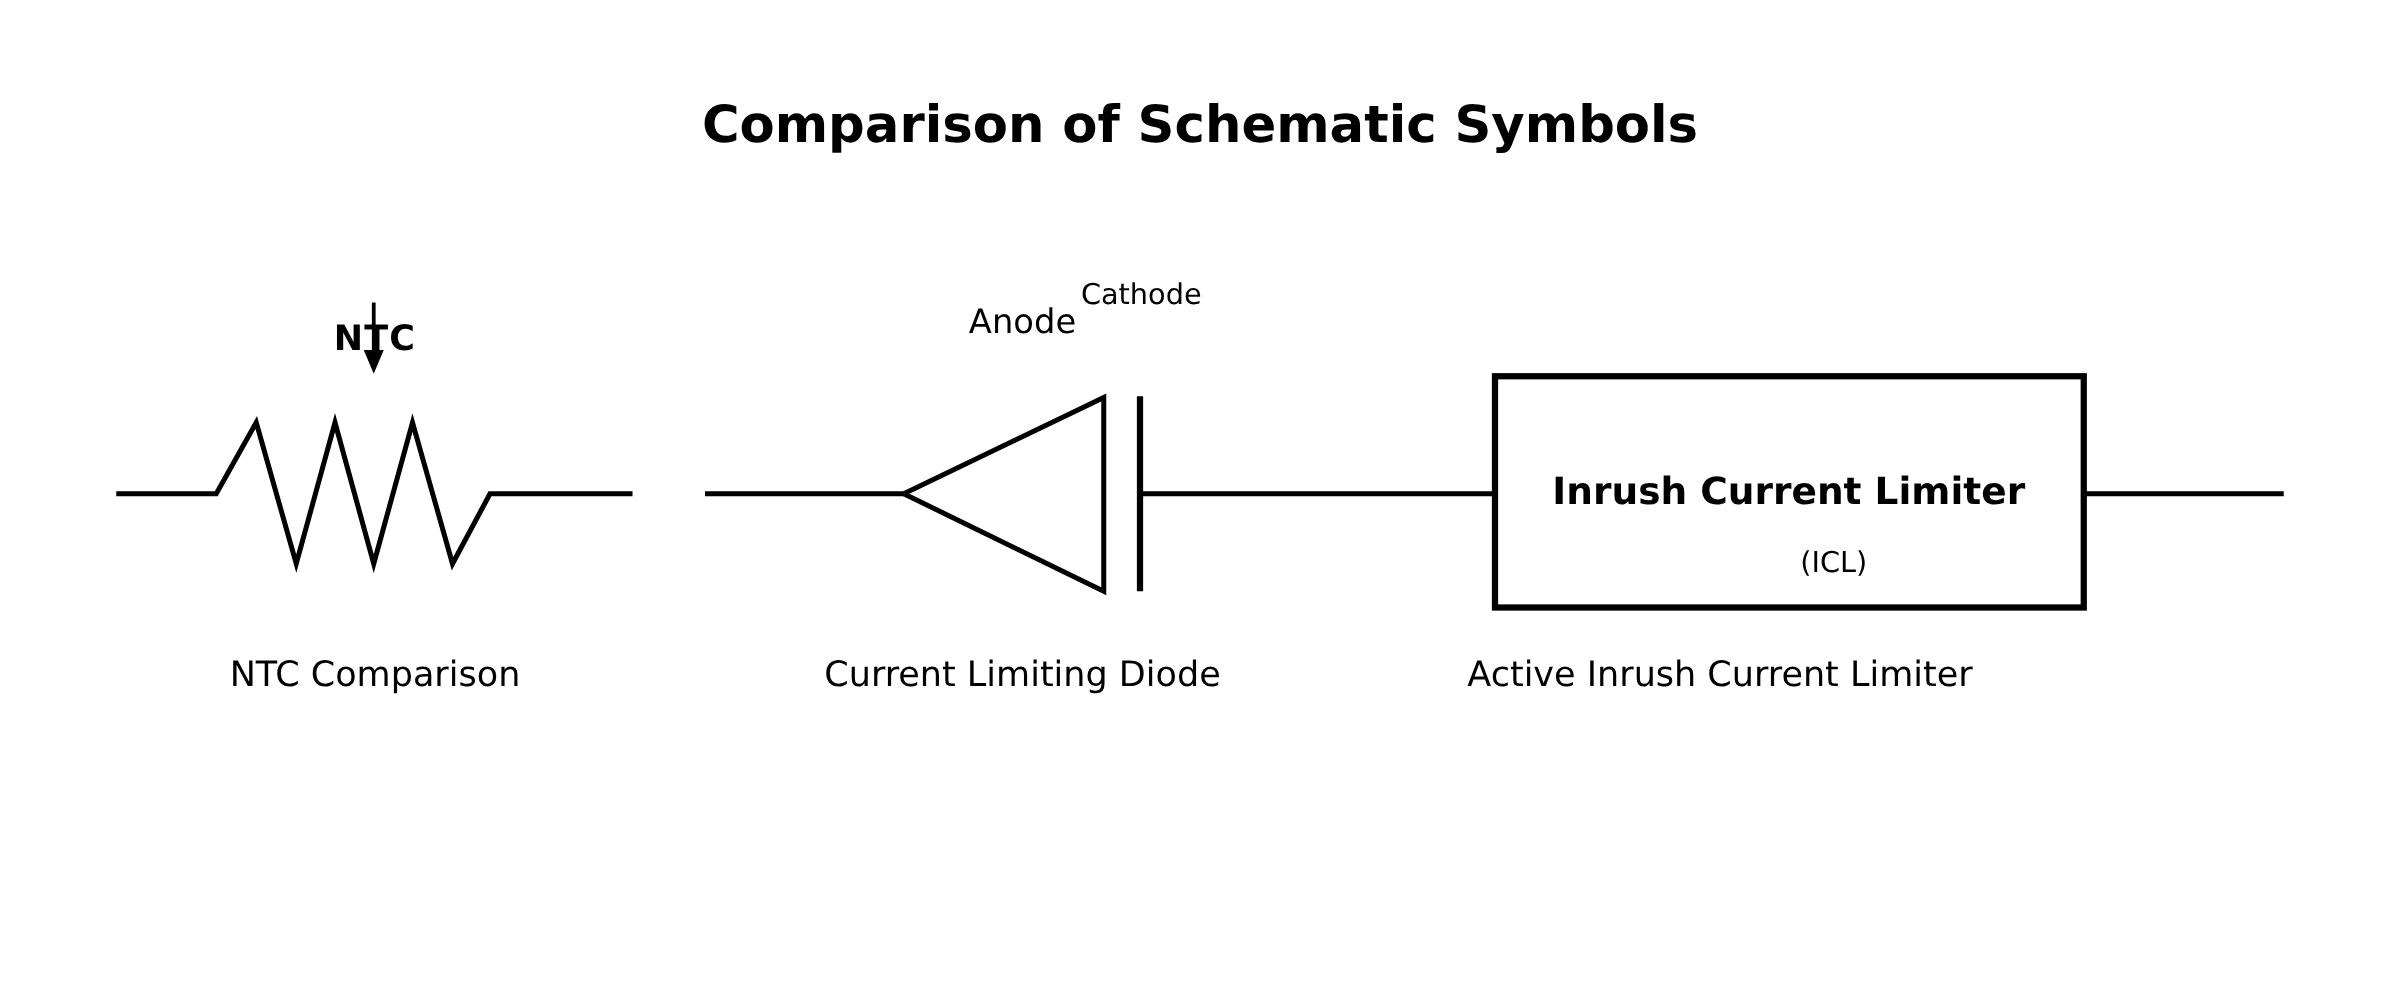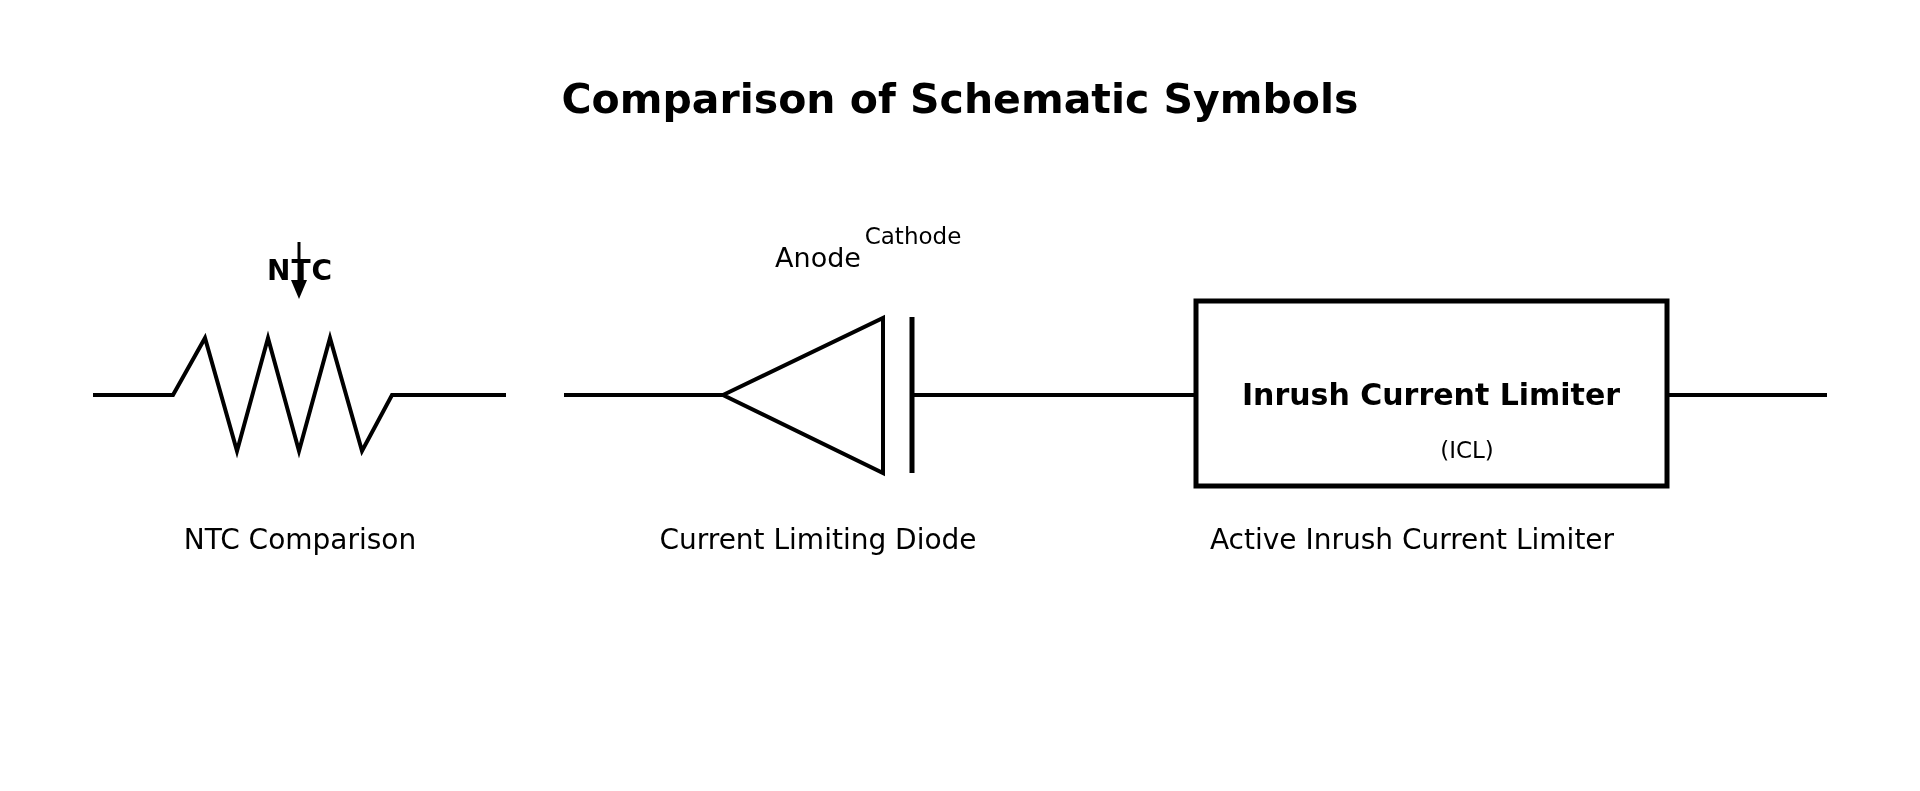--- a/index.html
+++ b/index.html
@@ -50,7 +50,7 @@
   }
   .ntc-label      { left: 300px; }
   .diode-label    { left: 818px; }
-  .icl-label      { left: 1412px; }
+  .icl-label      { left: 1376px; }
   .anode-label    { left: 818px; top: 237px; font-size: 27px; margin-top: 21px; }
   .cathode-label  { left: 913px; top: 237px; font-size: 23px; }
   .icl-box-title {

